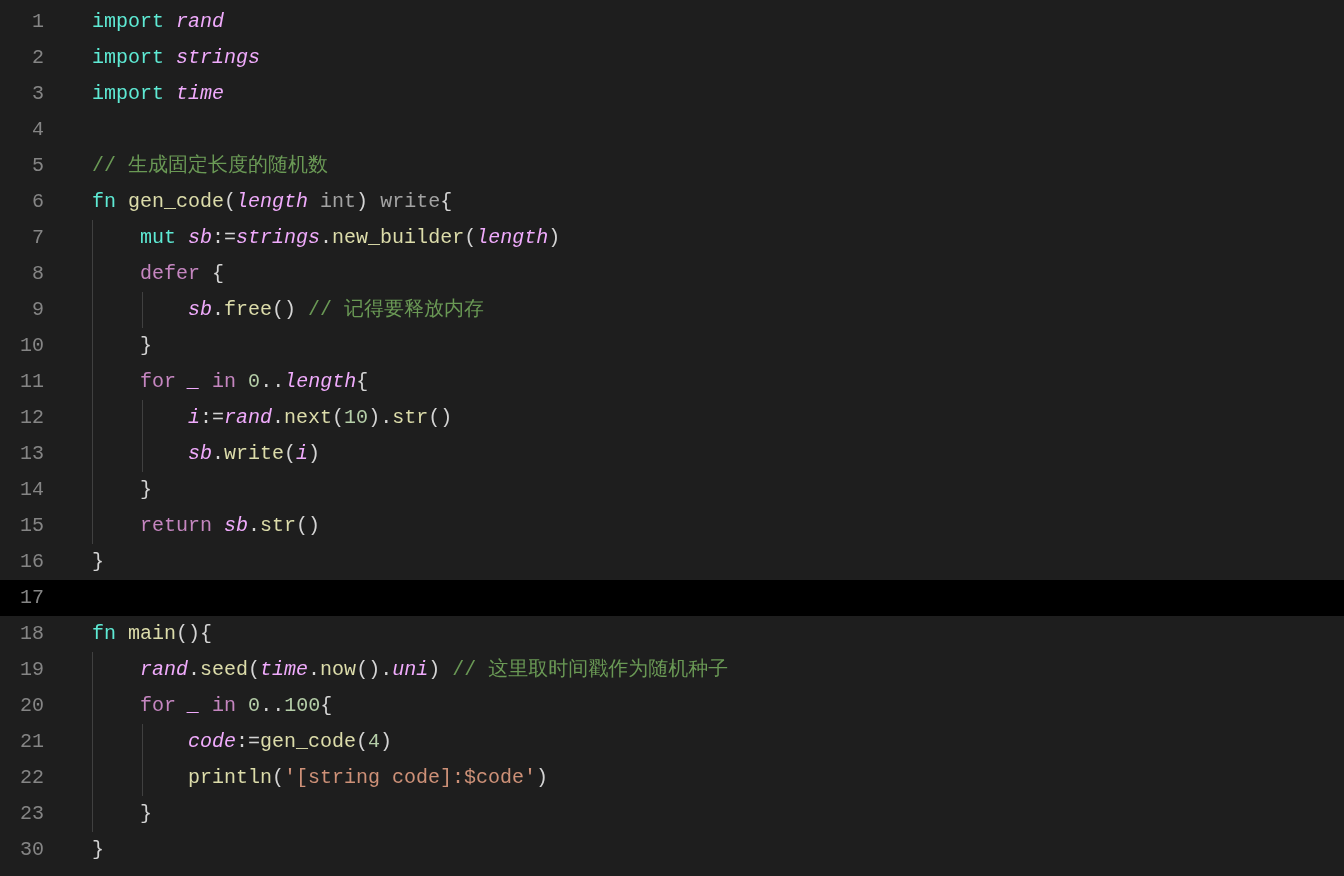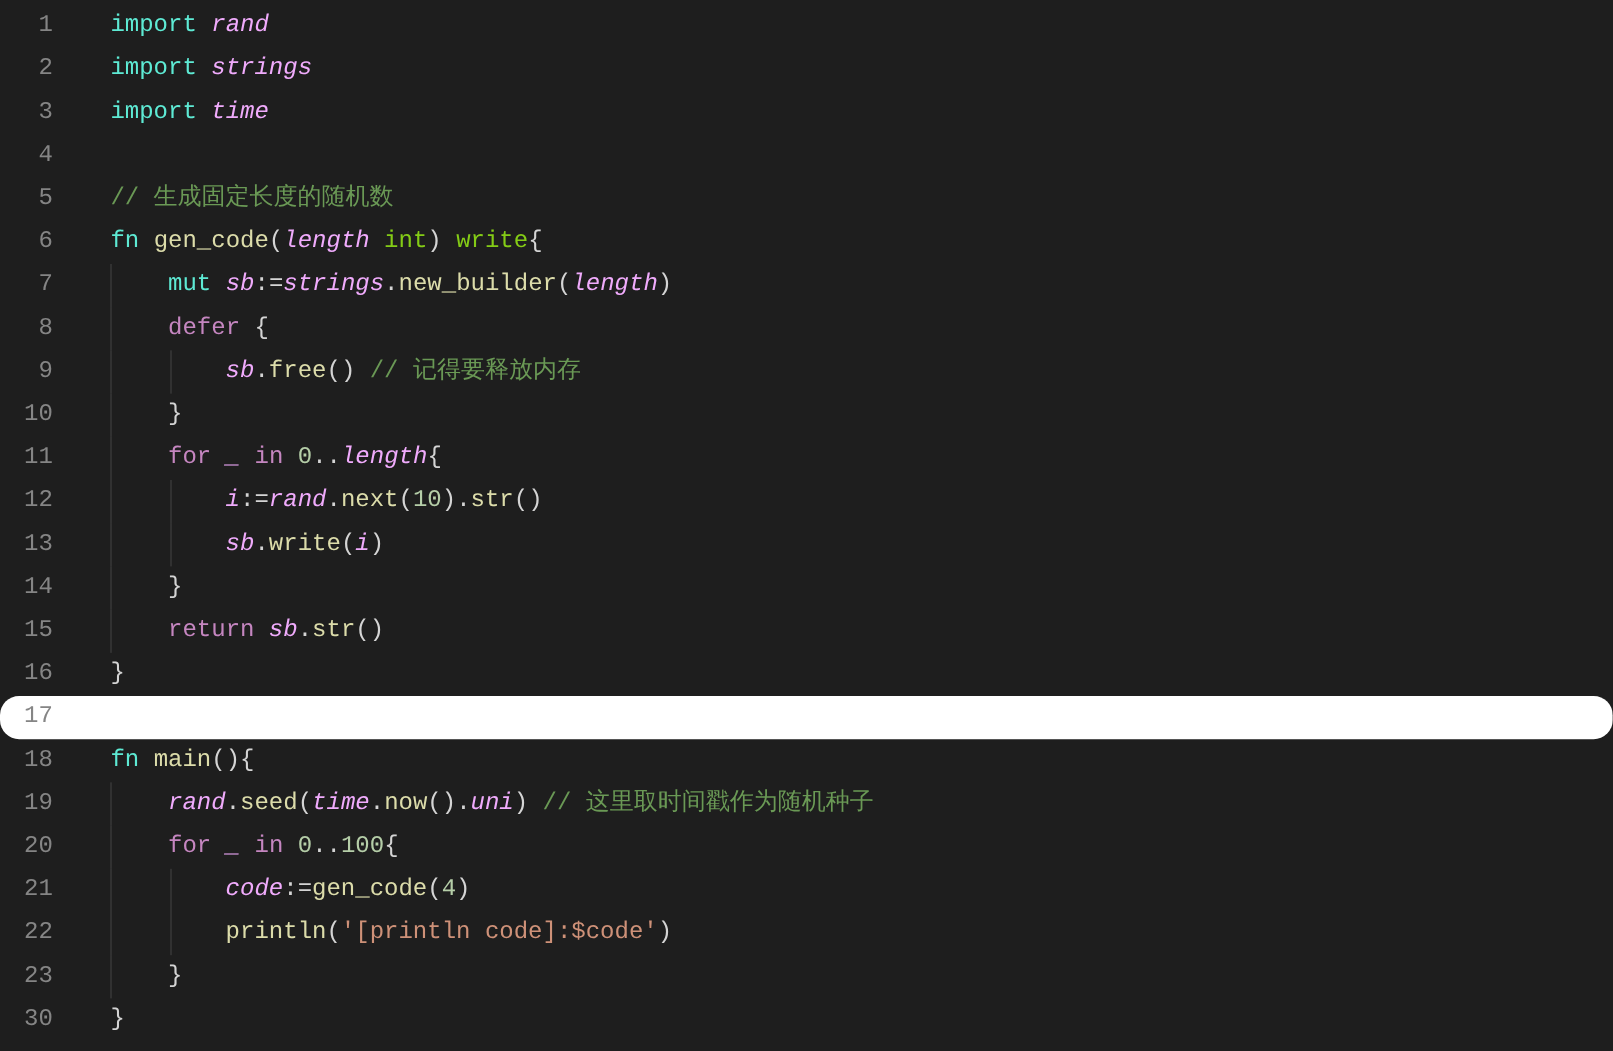--- a/index.html
+++ b/index.html
@@ -44,7 +44,7 @@
   }
   .kw      { color: #5eead4; }
   .kw2     { color: #c586c0; }
-  .type    { color: #84cc16; }
+  .type    { color: #a3a3a3; }
   .fn      { color: #dcdcaa; }
   .ident   { color: #f0abfc; font-style: italic; }
   .num     { color: #b5cea8; }

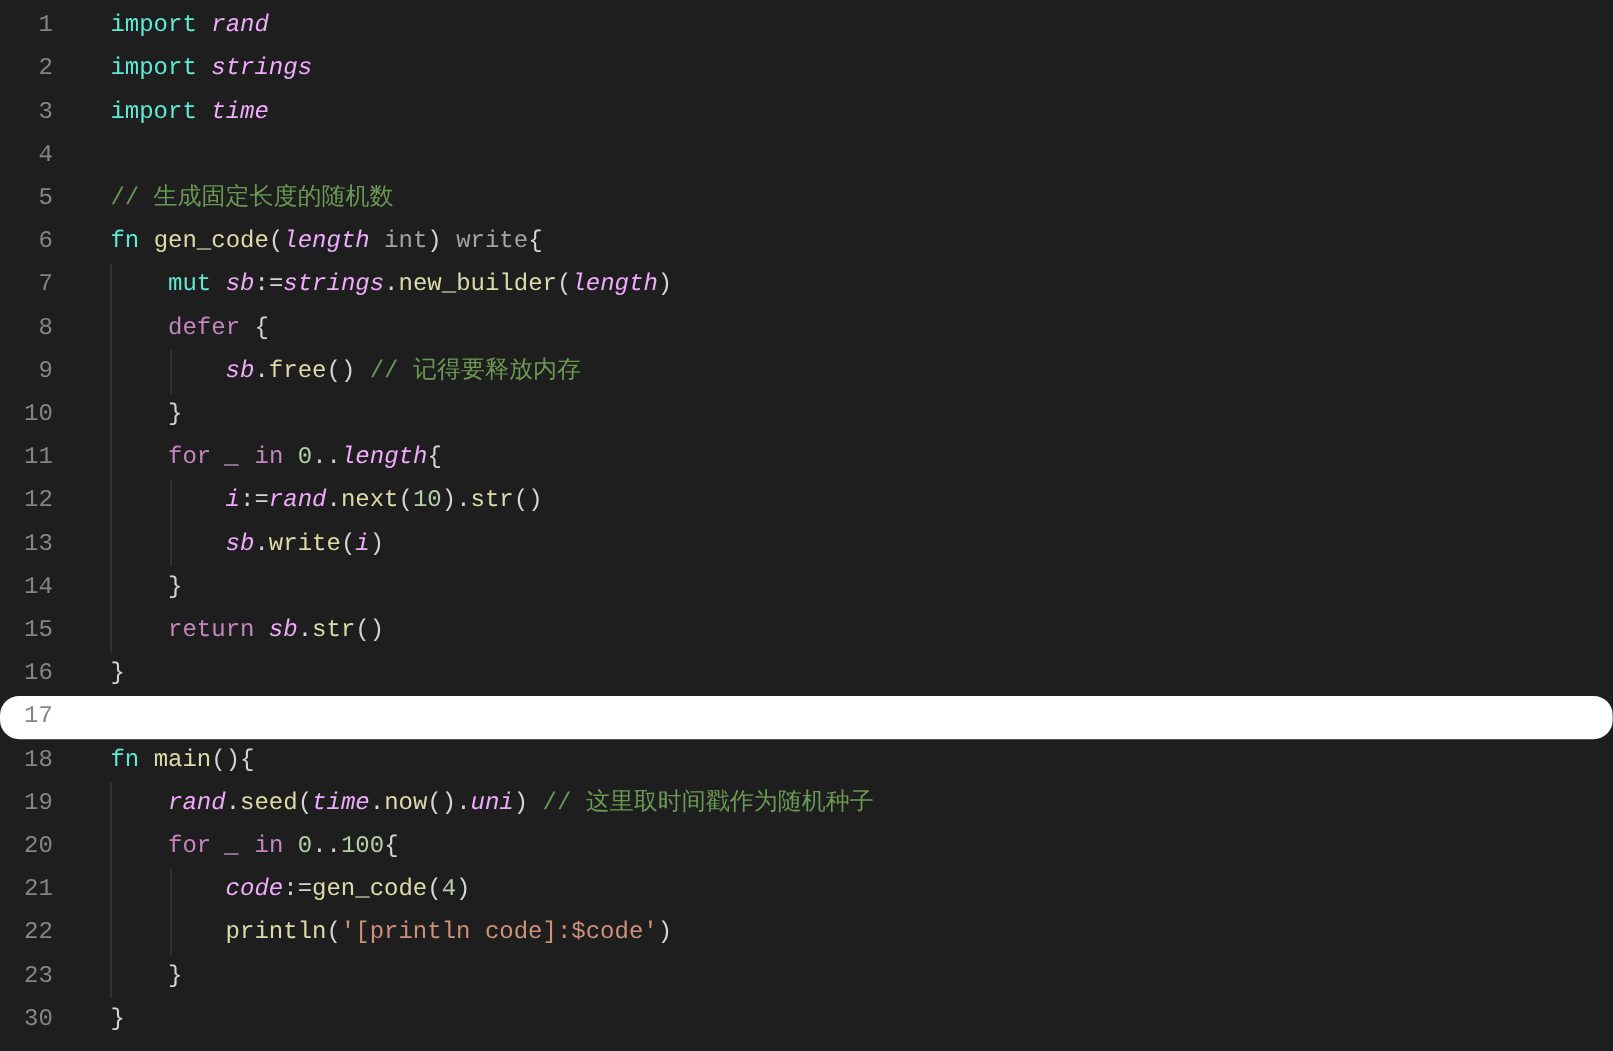--- a/index.html
+++ b/index.html
@@ -25,8 +25,7 @@
     height: 36px;
   }
   .line-row.cursor-highlight {
-    background: #ffffff;
-    border-radius: 16px;
+    background: #000000;
   }
   .gutter {
     width: 64px;

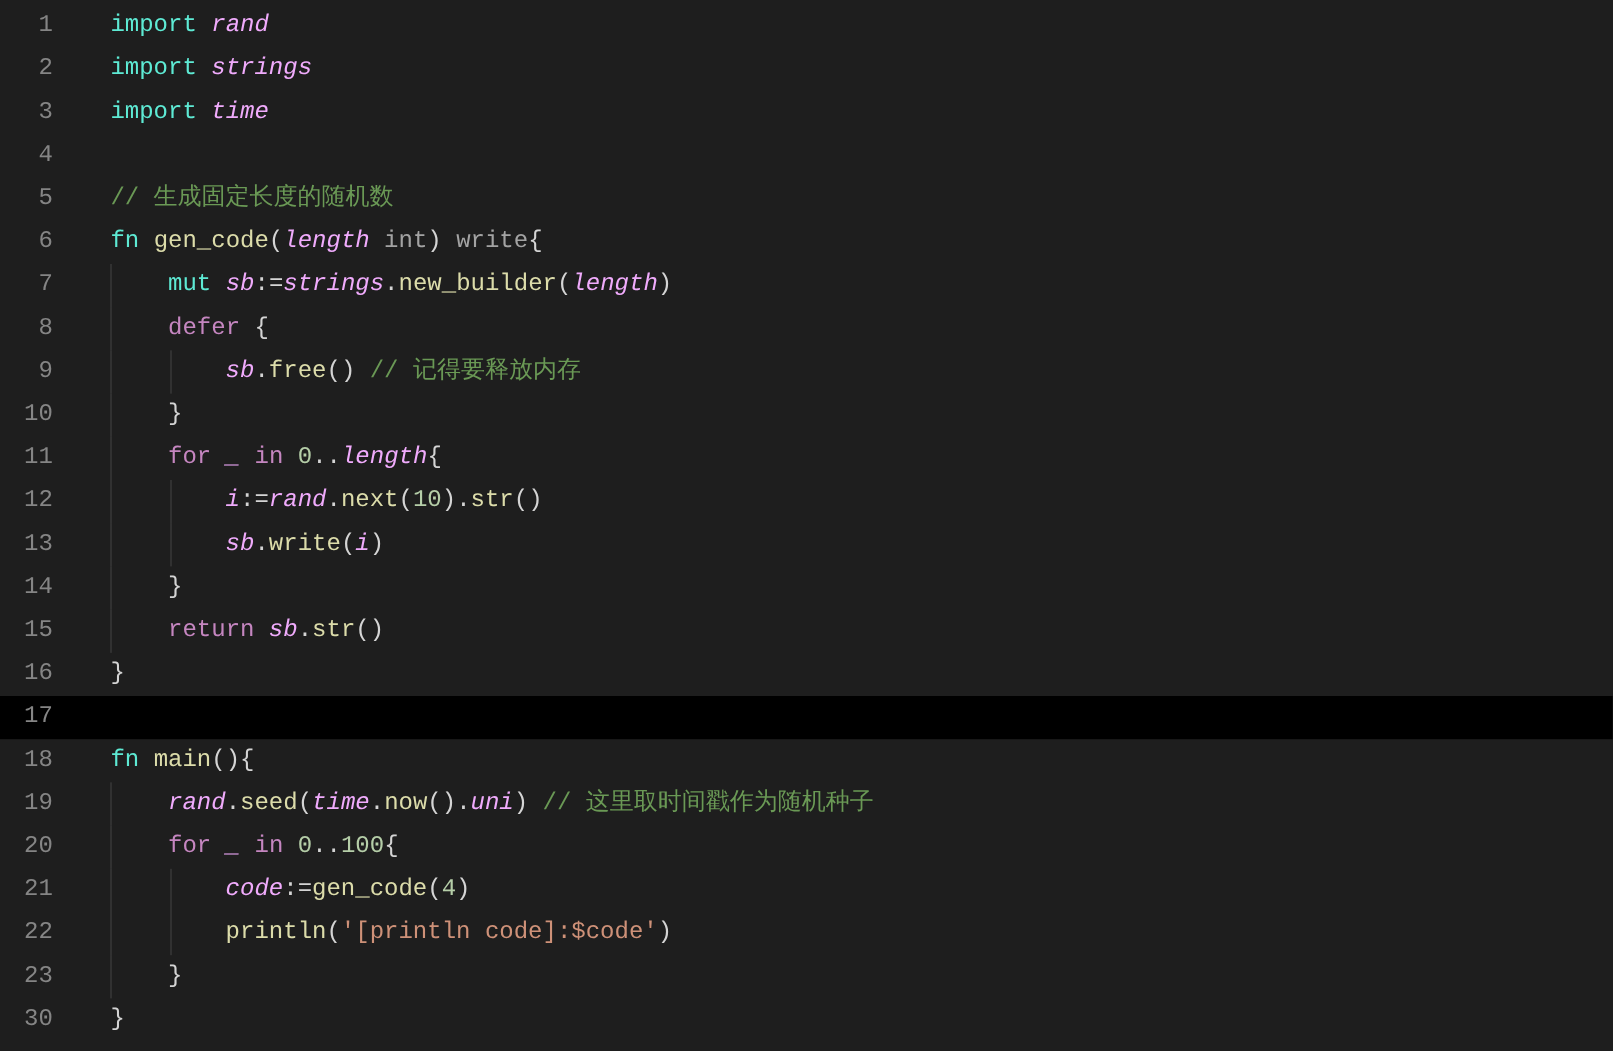--- a/index.html
+++ b/index.html
@@ -148,7 +148,7 @@
     </div>
     <div class="line-row">
       <div class="gutter">22</div>
-      <div class="code"><div class="guide" style="left: 28px;"></div><div class="guide" style="left: 78px;"></div><span>        </span><span class="fn">println</span><span class="punct">(</span><span class="str">'[println code]:$code'</span><span class="punct">)</span></div>
+      <div class="code"><div class="guide" style="left: 28px;"></div><div class="guide" style="left: 78px;"></div><span>        </span><span class="fn">println</span><span class="punct">(</span><span class="str">'[string code]:$code'</span><span class="punct">)</span></div>
     </div>
     <div class="line-row">
       <div class="gutter">23</div>

